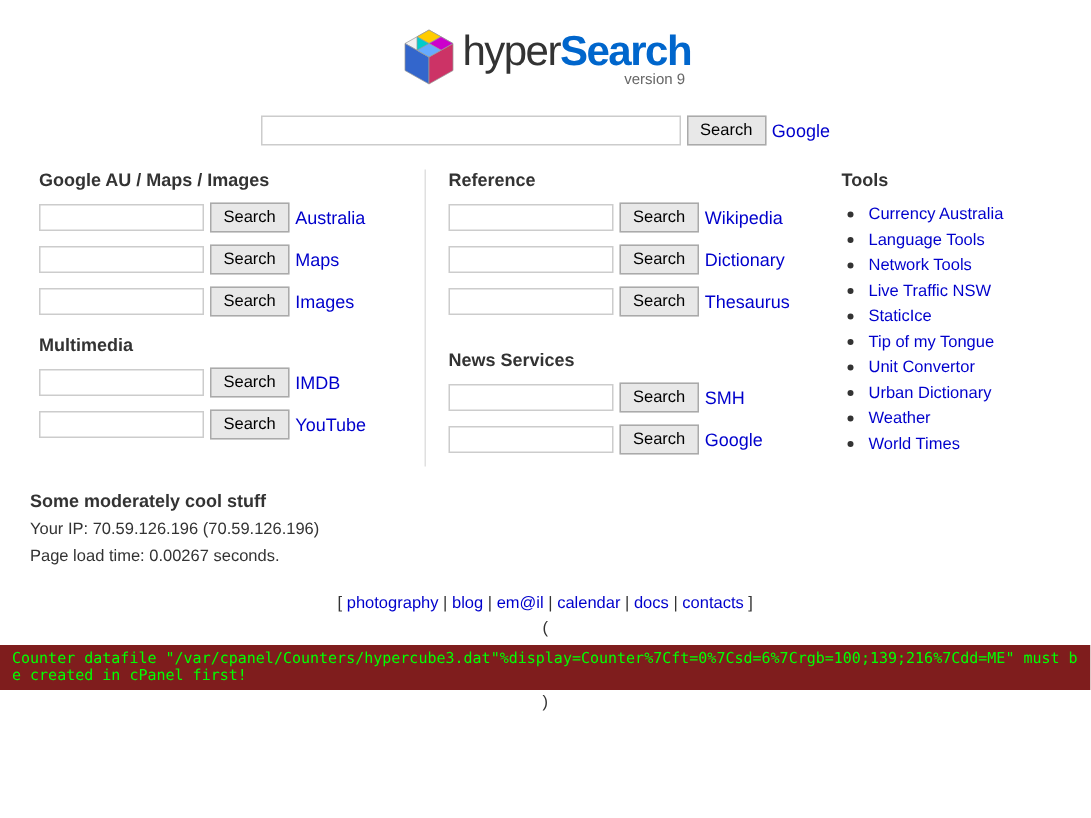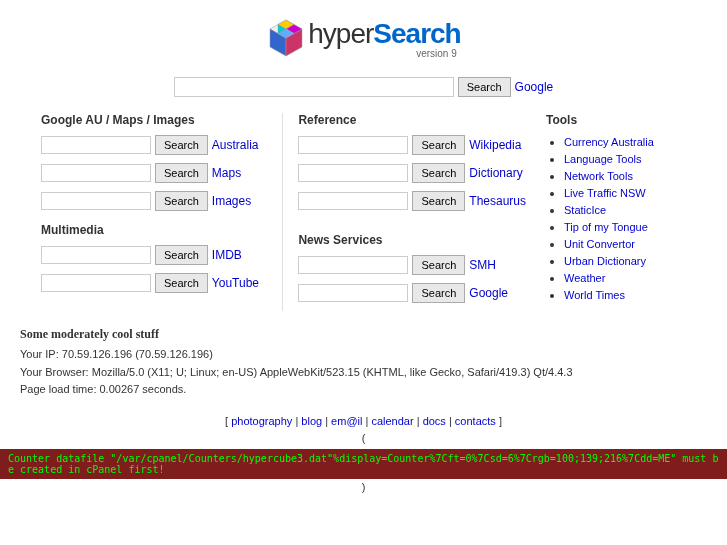--- a/index.html
+++ b/index.html
@@ -68,7 +68,7 @@
     
     #main {
       display: flex;
-      padding: 0 31px;
+      padding: 0 16px;
       gap: 0;
     }
 

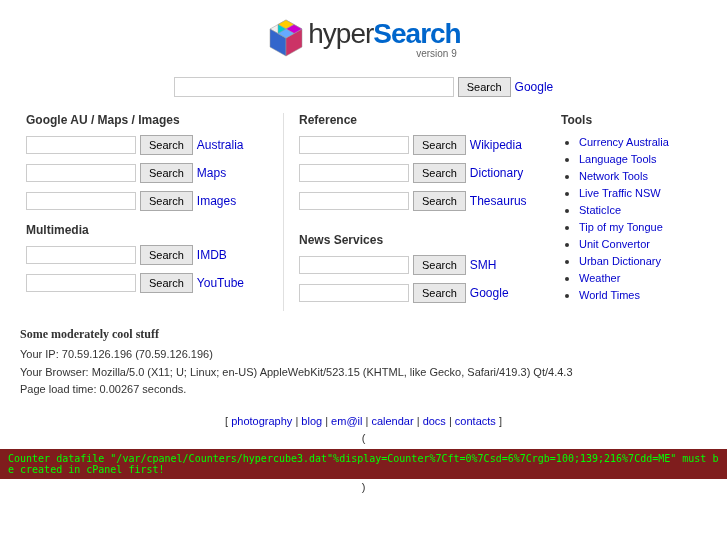--- a/index.html
+++ b/index.html
@@ -133,7 +133,6 @@
       font-weight: bold;
       font-size: 12px;
       margin-bottom: 4px;
-      font-family: Liberation Serif, serif;
     }
     #info-section p {
       font-size: 11px;

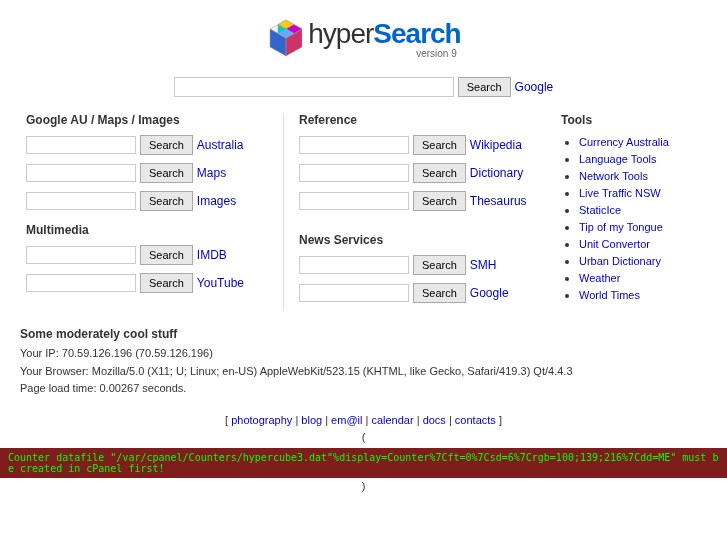--- a/index.html
+++ b/index.html
@@ -294,7 +294,6 @@
 <div id="info-section">
   <div class="info-title">Some moderately cool stuff</div>
   <p>Your IP: 70.59.126.196 (70.59.126.196)</p>
-  <p>Your Browser: Mozilla/5.0 (X11; U; Linux; en-US) AppleWebKit/523.15 (KHTML, like Gecko, Safari/419.3) Qt/4.4.3</p>
   <p>Page load time: 0.00267 seconds.</p>
 </div>
 

